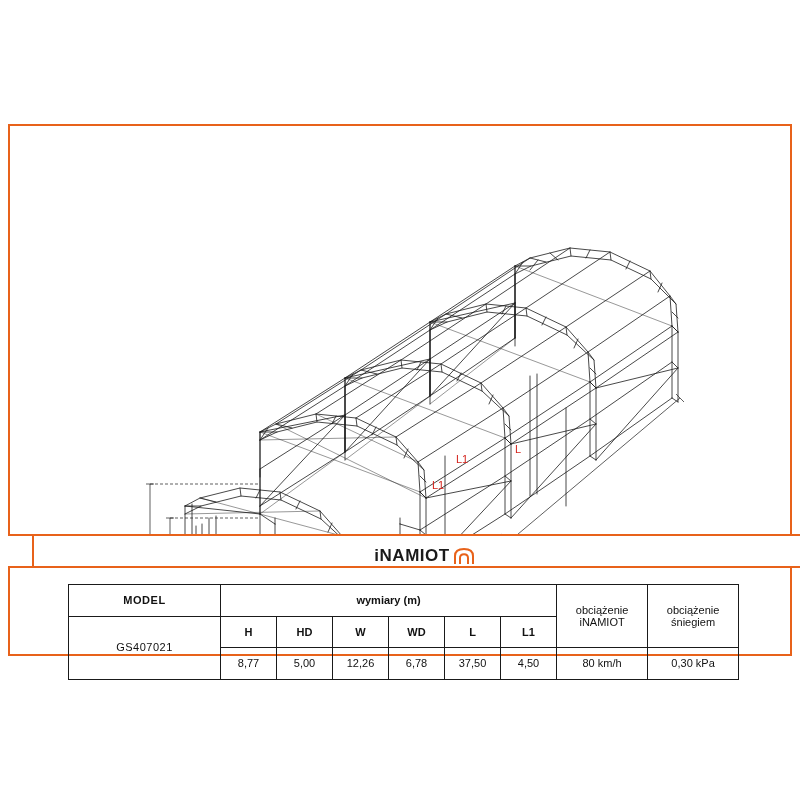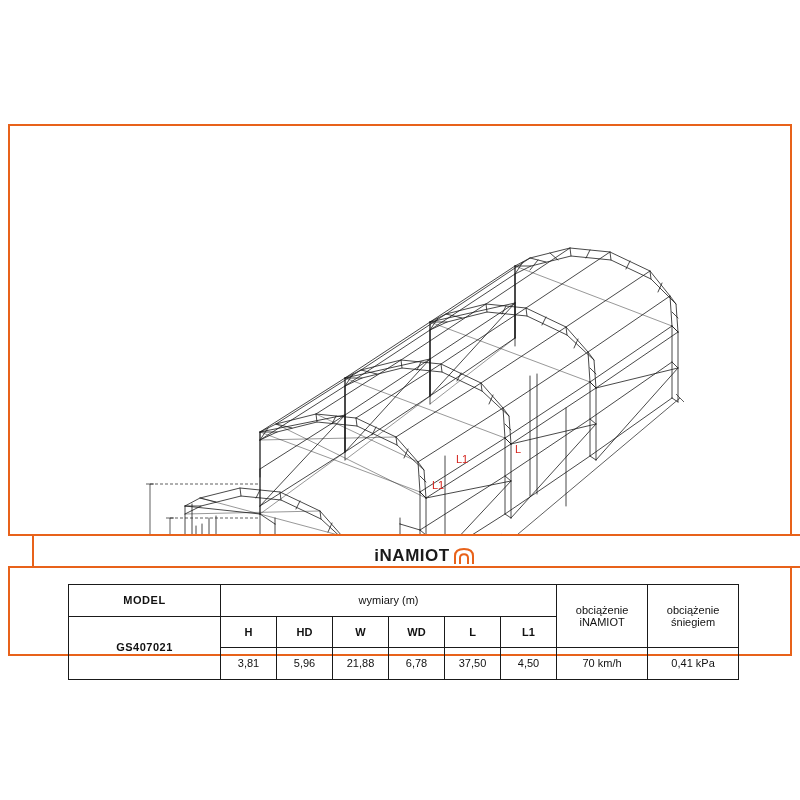--- a/index.html
+++ b/index.html
@@ -103,7 +103,7 @@
   }
   .cell-dim-head {
     font-size: 12.5px;
-    font-weight: normal;
+    font-weight: bold;
     margin-left: 46px;
   }
   .cell-sym {

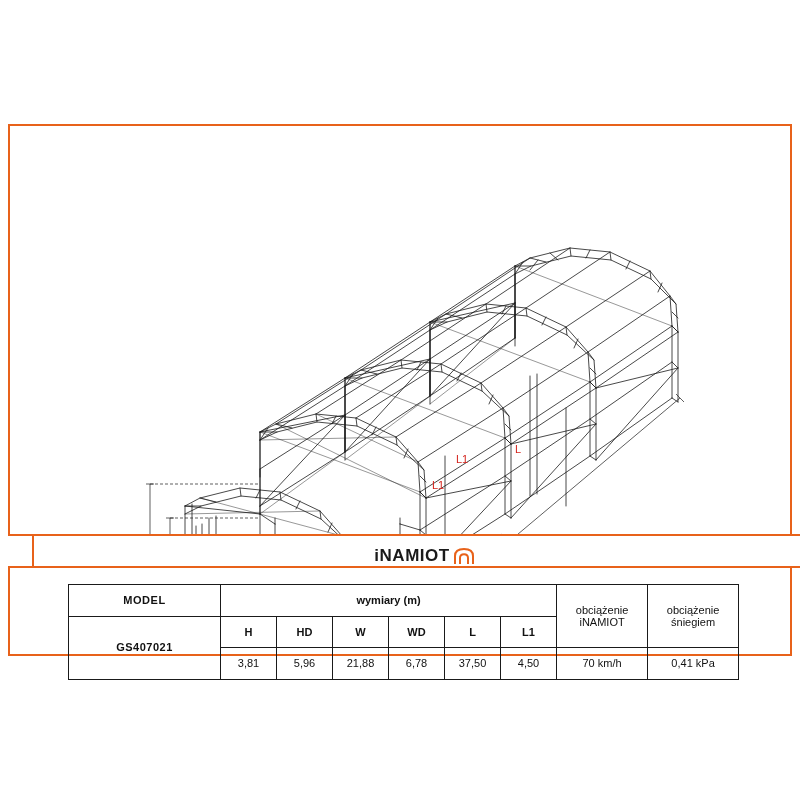--- a/index.html
+++ b/index.html
@@ -98,7 +98,7 @@
   }
   .cell-model-val {
     font-size: 14px;
-    font-weight: bold;
+    font-weight: normal;
     letter-spacing: 0.5px;
   }
   .cell-dim-head {

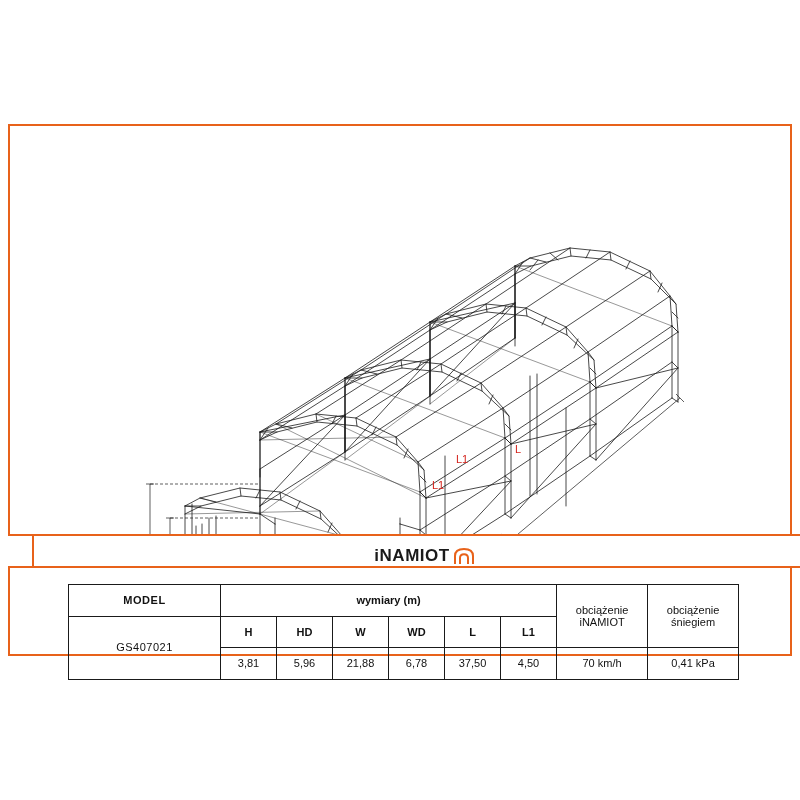--- a/index.html
+++ b/index.html
@@ -343,7 +343,7 @@
           <td class="cell-sym">L1</td>
         </tr>
         <tr>
-          <td class="cell-val">3,81</td>
+          <td class="cell-val">8,77</td>
           <td class="cell-val">5,96</td>
           <td class="cell-val">21,88</td>
           <td class="cell-val">6,78</td>

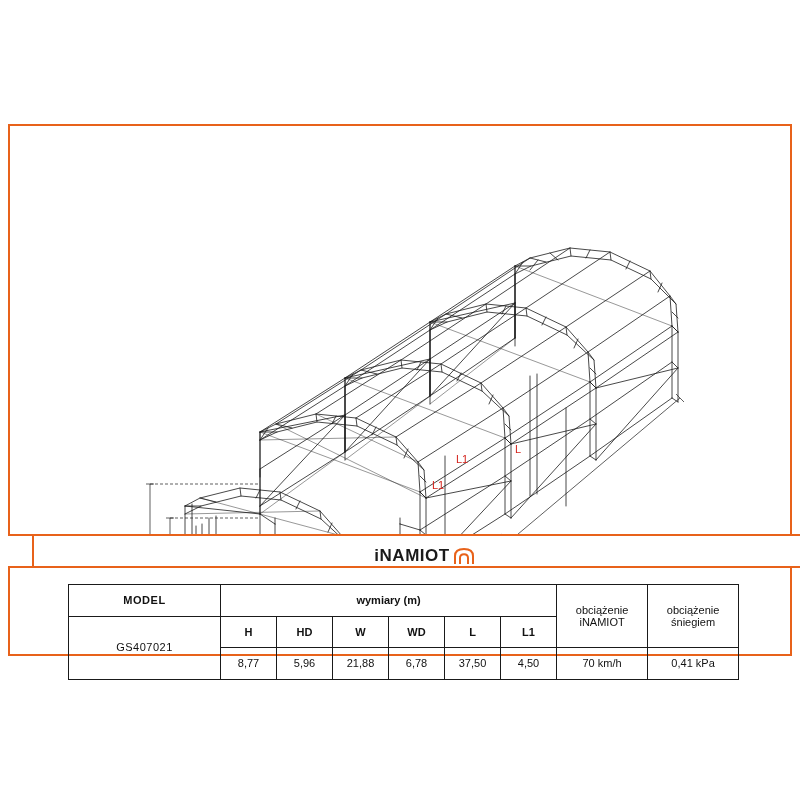--- a/index.html
+++ b/index.html
@@ -344,7 +344,7 @@
         </tr>
         <tr>
           <td class="cell-val">8,77</td>
-          <td class="cell-val">5,96</td>
+          <td class="cell-val">5,00</td>
           <td class="cell-val">21,88</td>
           <td class="cell-val">6,78</td>
           <td class="cell-val">37,50</td>

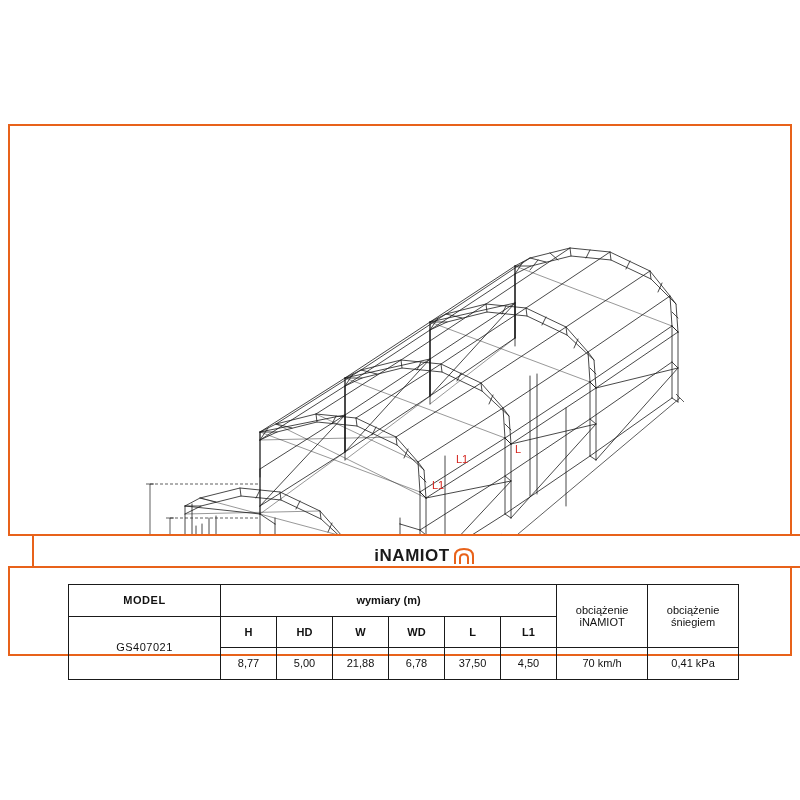--- a/index.html
+++ b/index.html
@@ -345,7 +345,7 @@
         <tr>
           <td class="cell-val">8,77</td>
           <td class="cell-val">5,00</td>
-          <td class="cell-val">21,88</td>
+          <td class="cell-val">12,26</td>
           <td class="cell-val">6,78</td>
           <td class="cell-val">37,50</td>
           <td class="cell-val">4,50</td>

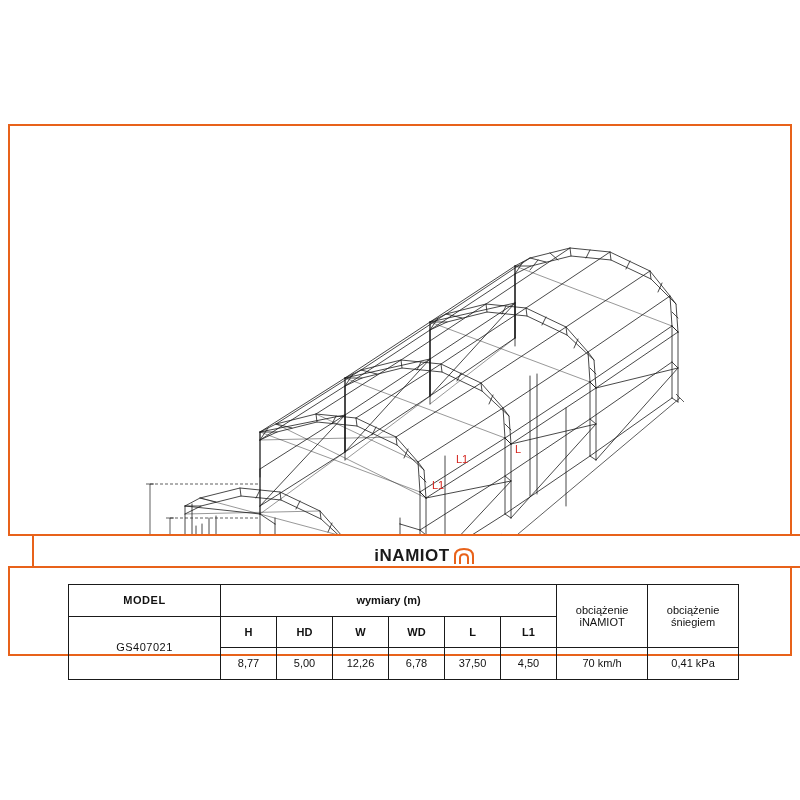--- a/index.html
+++ b/index.html
@@ -349,7 +349,7 @@
           <td class="cell-val">6,78</td>
           <td class="cell-val">37,50</td>
           <td class="cell-val">4,50</td>
-          <td class="cell-load-val">70 km/h</td>
+          <td class="cell-load-val">80 km/h</td>
           <td class="cell-load-val">0,41 kPa</td>
         </tr>
       </tbody>

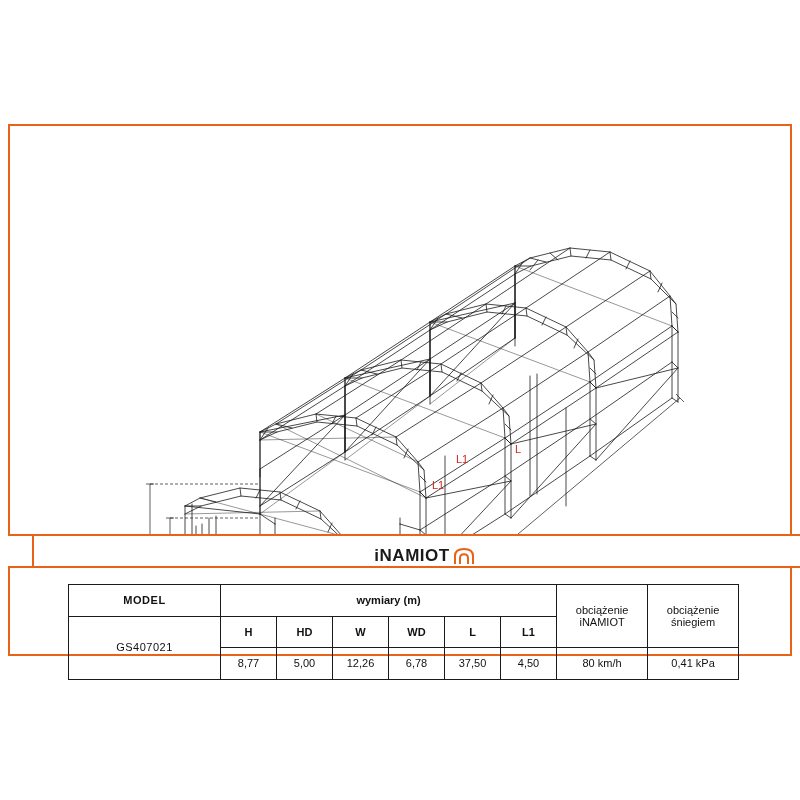--- a/index.html
+++ b/index.html
@@ -350,7 +350,7 @@
           <td class="cell-val">37,50</td>
           <td class="cell-val">4,50</td>
           <td class="cell-load-val">80 km/h</td>
-          <td class="cell-load-val">0,41 kPa</td>
+          <td class="cell-load-val">0,30 kPa</td>
         </tr>
       </tbody>
     </table>

